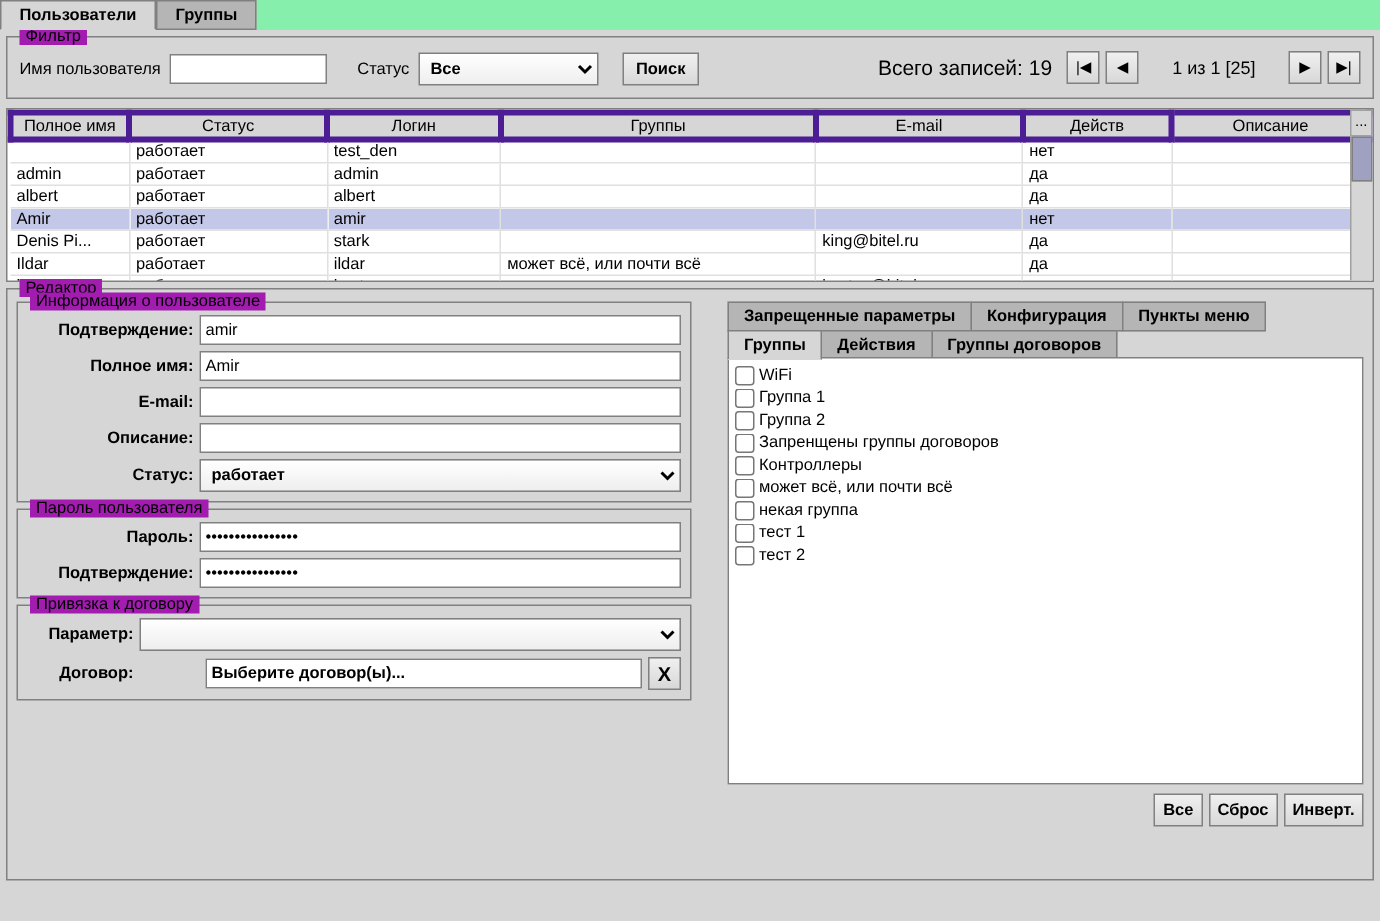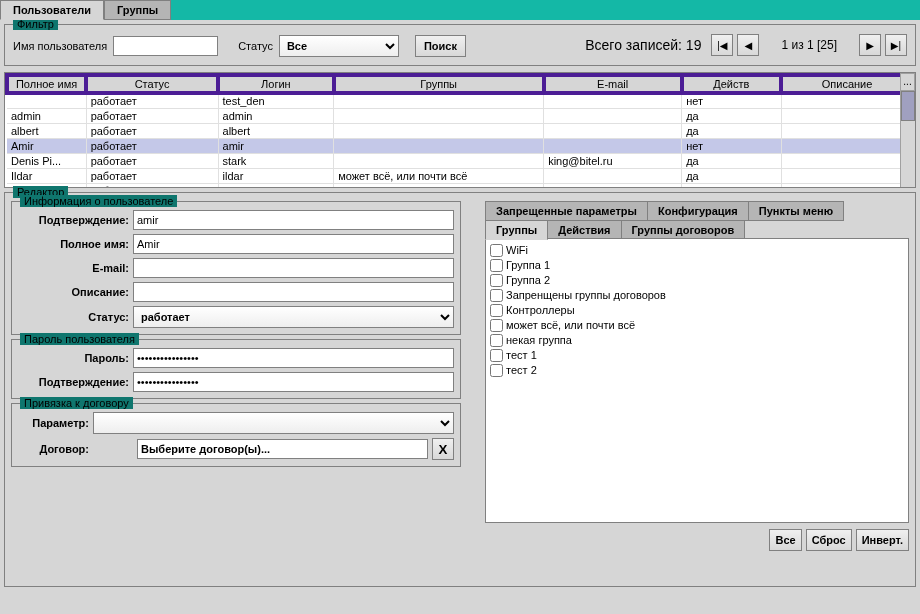--- a/index.html
+++ b/index.html
@@ -14,7 +14,7 @@
     }
     .top-tabs {
       display: flex;
-      background: #14b8a6;
+      background: #86efac;
     }
     .top-tab {
       padding: 3px 12px;

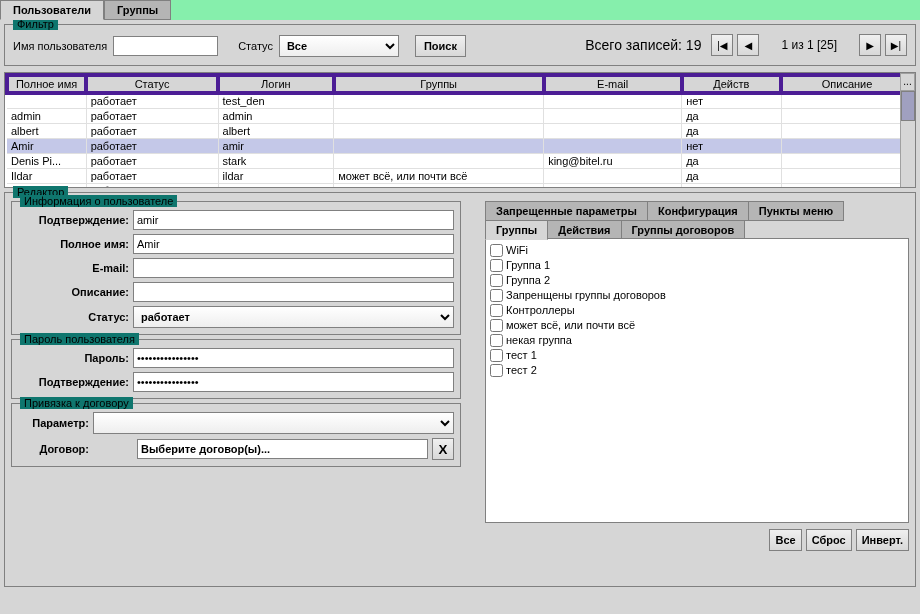--- a/index.html
+++ b/index.html
@@ -40,7 +40,7 @@
       position: absolute;
       top: -7px;
       left: 8px;
-      background: #0f766e;
+      background: #a21caf;
       padding: 0 4px;
       font-size: 11px;
     }

